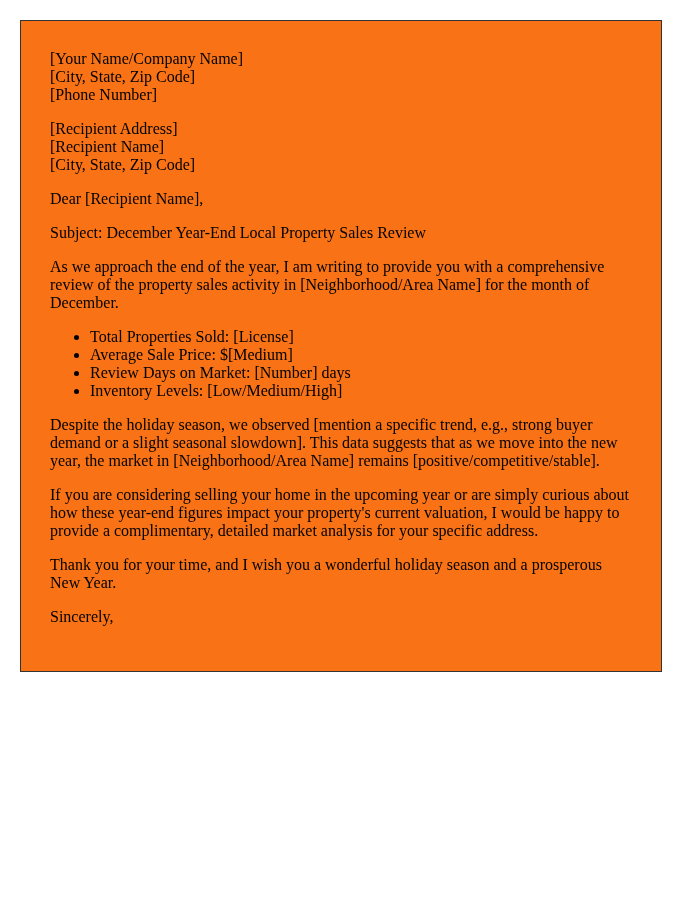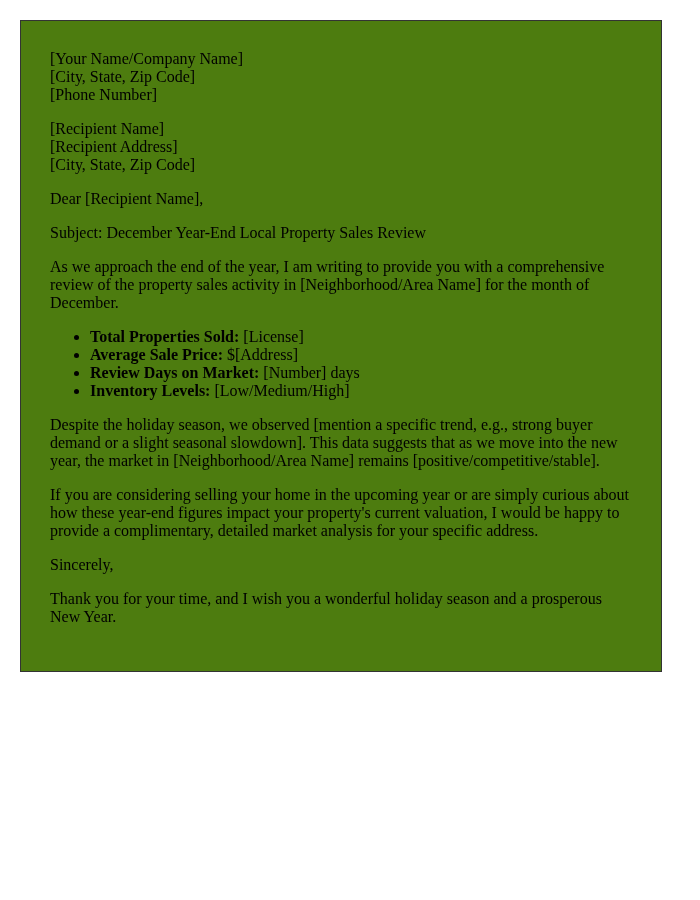--- a/index.html
+++ b/index.html
@@ -30,7 +30,7 @@
       width: 642px;
       border: 1px solid #333333;
       padding: 29px 29px 29px 29px;
-      background: #4d7c0f;
+      background: #f97316;
     }
     .letter p {
       margin: 0 0 16px 0;

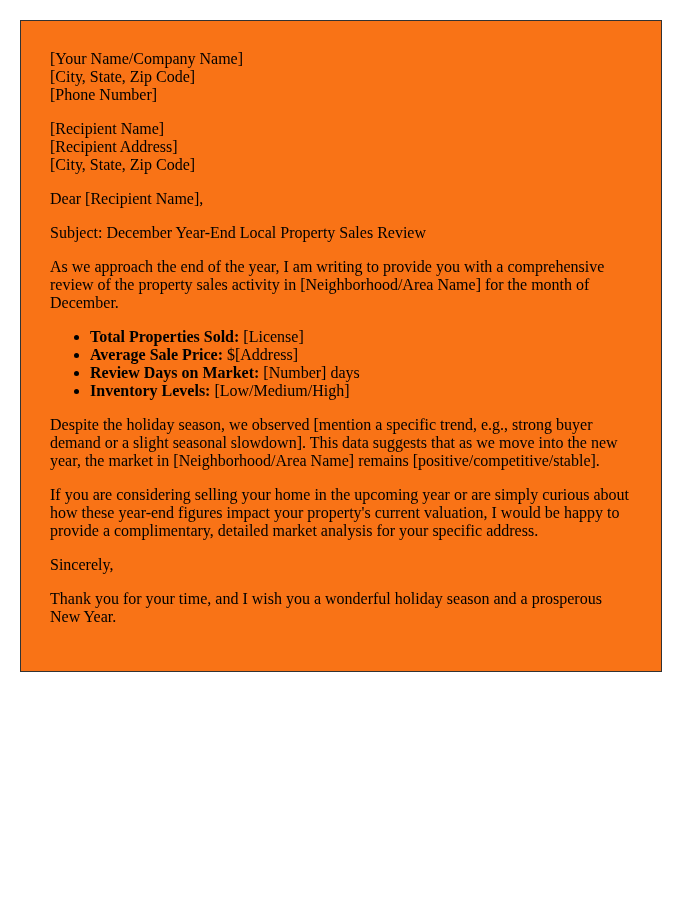--- a/index.html
+++ b/index.html
@@ -62,8 +62,8 @@
     </p>
 
     <p>
+      <span class="block-line">[Recipient Address]</span>
       <span class="block-line">[Recipient Name]</span>
-      <span class="block-line">[Recipient Address]</span>
       <span class="block-line">[City, State, Zip Code]</span>
     </p>
 

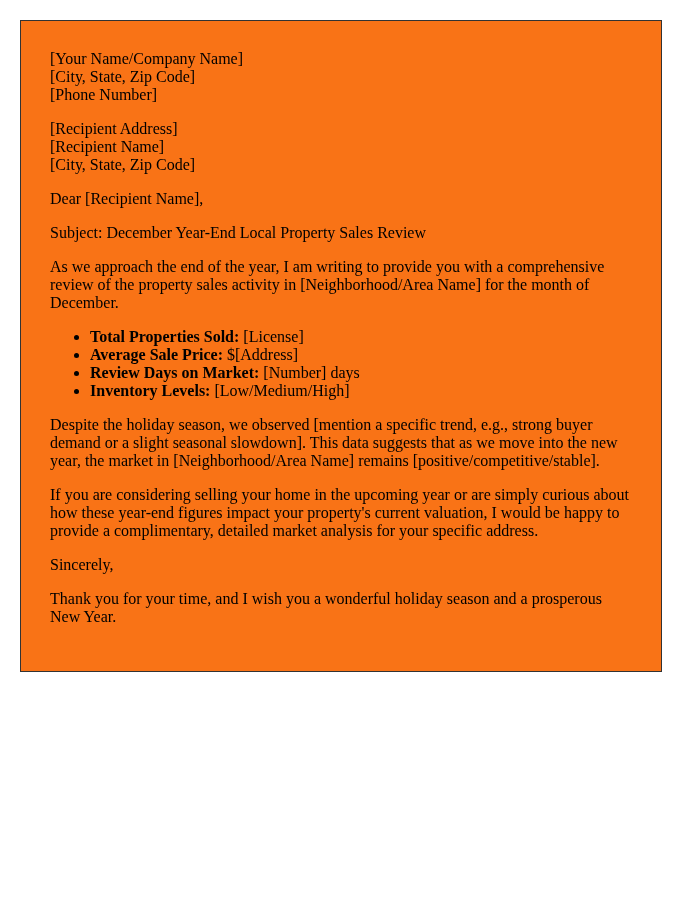--- a/index.html
+++ b/index.html
@@ -46,7 +46,7 @@
       margin: 0;
     }
     .letter strong {
-      font-weight: bold;
+      font-weight: normal;
     }
   </style>
 </head>

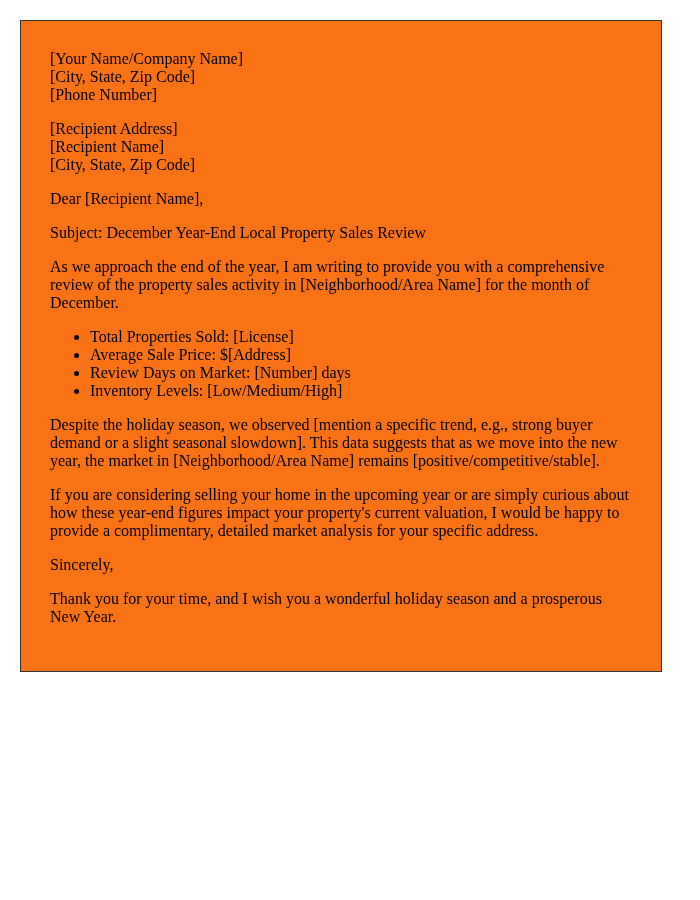--- a/index.html
+++ b/index.html
@@ -76,7 +76,7 @@
 
     <ul>
       <li><strong>Total Properties Sold:</strong><span> [License]</span></li>
-      <li><strong>Average Sale Price:</strong><span> $[Address]</span></li>
+      <li><strong>Average Sale Price:</strong><span> $[Medium]</span></li>
       <li><strong>Review Days on Market:</strong><span> [Number] days</span></li>
       <li><strong>Inventory Levels:</strong><span> [Low/Medium/High]</span></li>
     </ul>

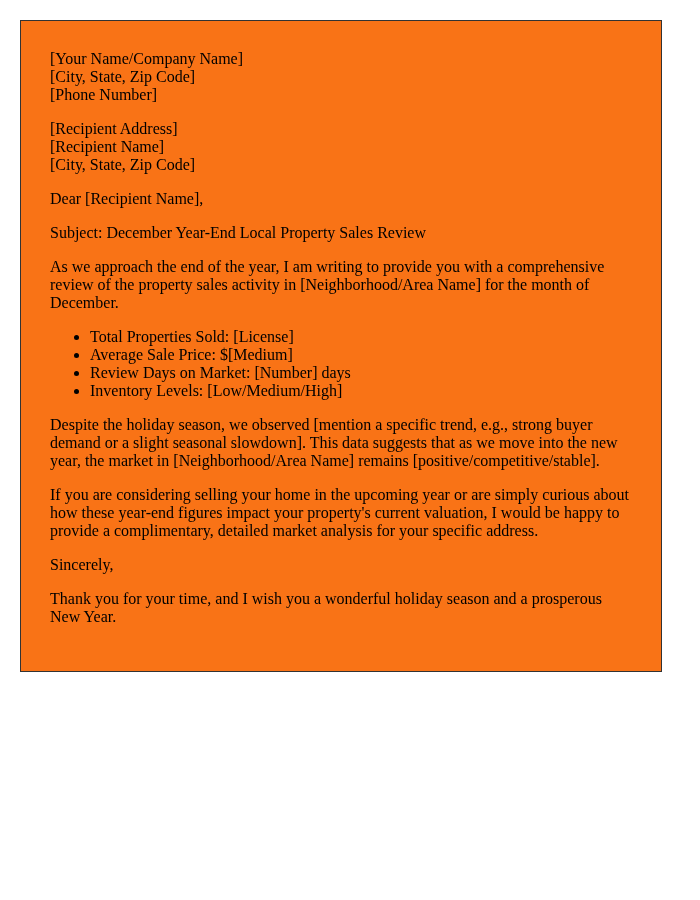--- a/index.html
+++ b/index.html
@@ -85,9 +85,9 @@
 
     <p>If you are considering selling your home in the upcoming year or are simply curious about how these year-end figures impact your property's current valuation, I would be happy to provide a complimentary, detailed market analysis for your specific address.</p>
 
+    <p>Thank you for your time, and I wish you a wonderful holiday season and a prosperous New Year.</p>
+
     <p>Sincerely,</p>
-
-    <p>Thank you for your time, and I wish you a wonderful holiday season and a prosperous New Year.</p>
 
 
 

